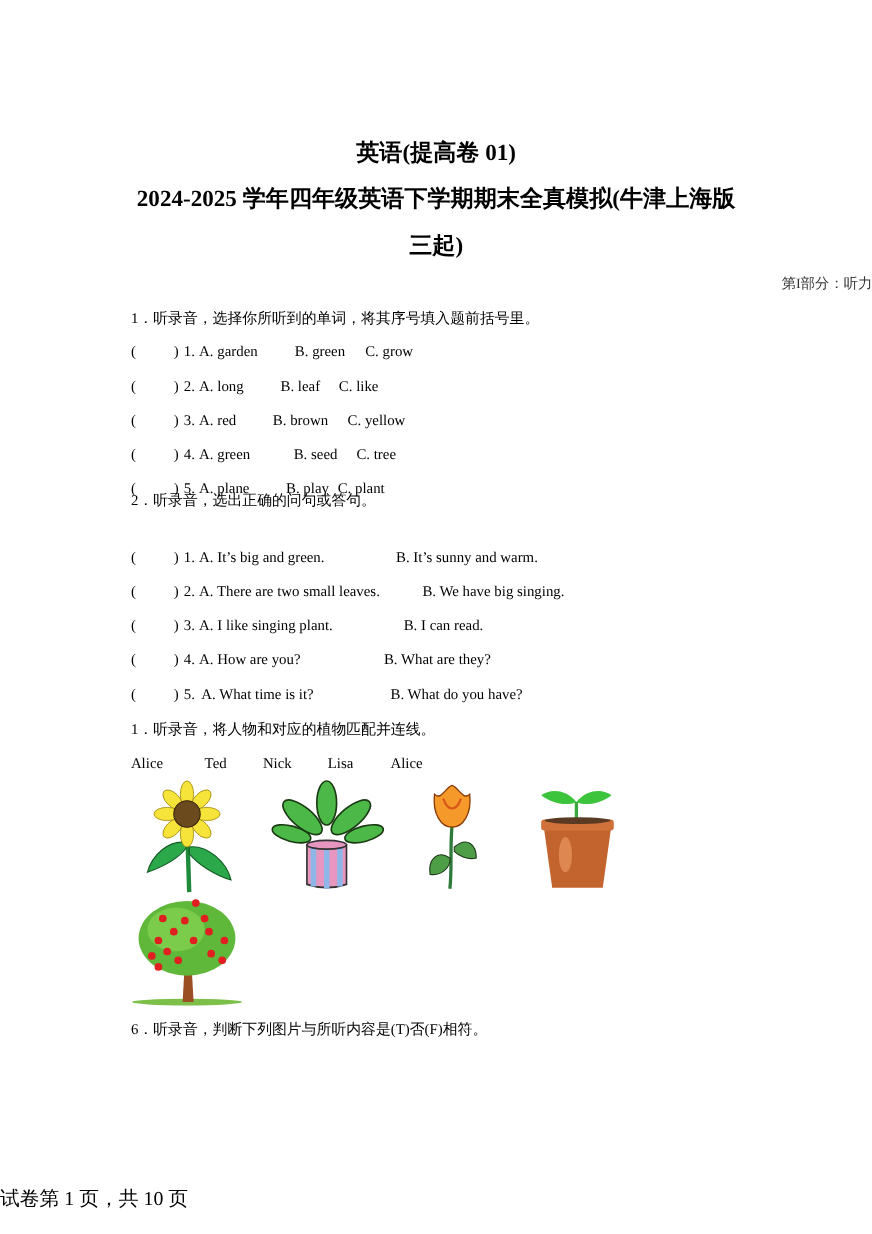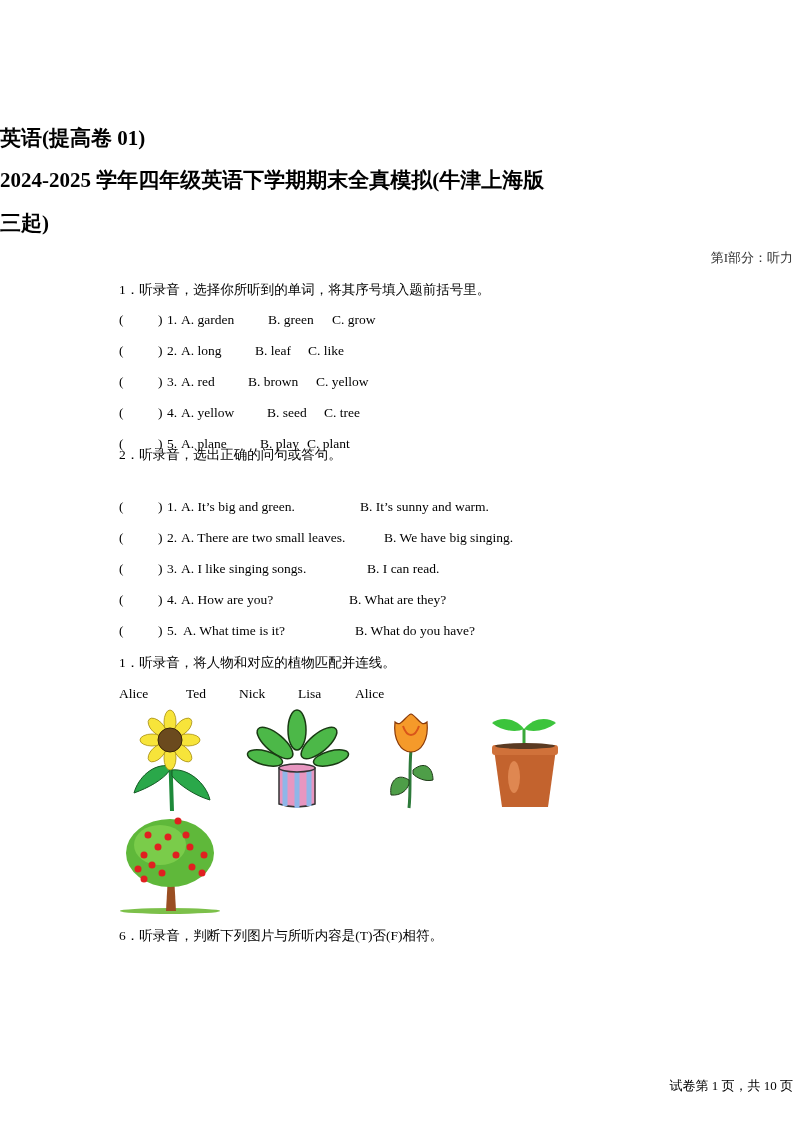--- a/index.html
+++ b/index.html
@@ -5,7 +5,7 @@
   html, body { margin:0; padding:0; background:#ffffff; }
   body { width:793px; height:1122px; position:relative; overflow:hidden;
          font-family:"Liberation Serif","DejaVu Serif",serif; color:#000; }
-  .title { position:absolute; left:0; width:793px; text-align:left; font-weight:bold; font-size:21px; }
+  .title { position:absolute; left:0; width:793px; text-align:center; font-weight:bold; font-size:21px; }
   .t1 { top:124px; }
   .t2 { top:166px; }
   .t3 { top:209px; }

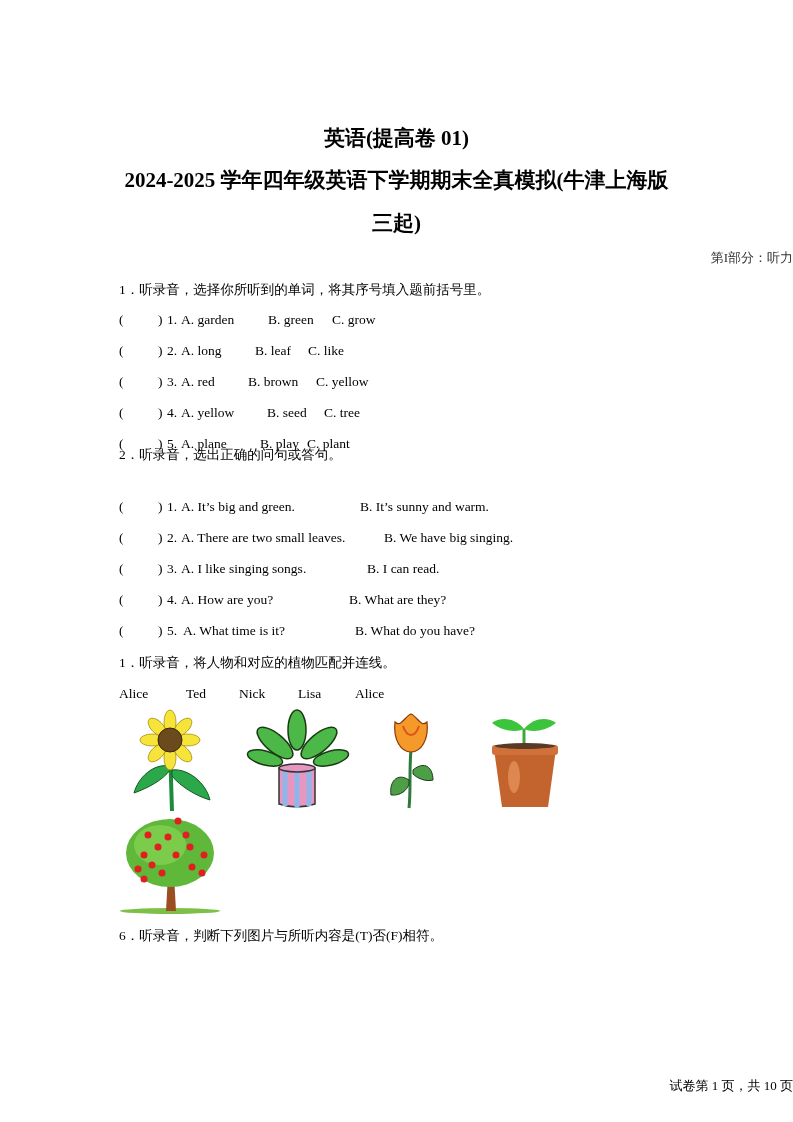--- a/index.html
+++ b/index.html
@@ -58,7 +58,7 @@
   <span class="paren-l">(</span>
   <span class="paren-r">)</span>
   <span style="left:48px">4.</span>
-  <span style="left:62px">A. yellow</span>
+  <span style="left:62px">A. green</span>
   <span style="left:148px">B. seed</span>
   <span style="left:205px">C. tree</span>
 </div>

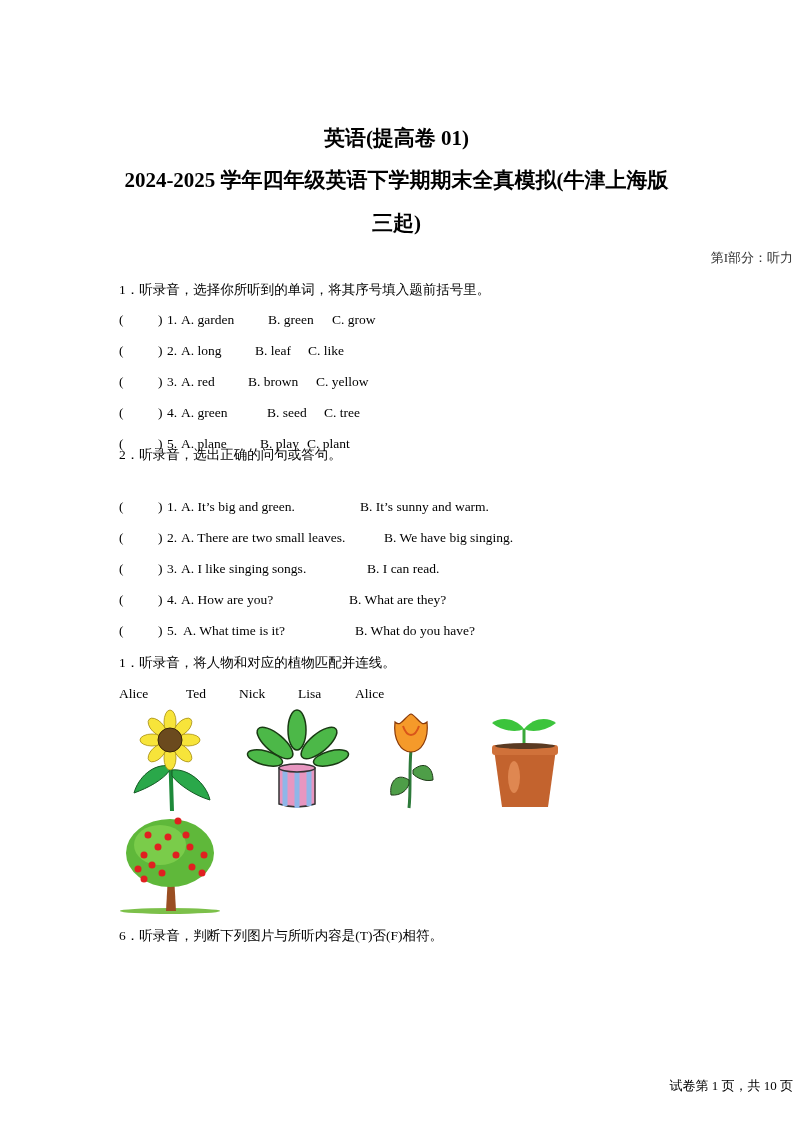--- a/index.html
+++ b/index.html
@@ -91,7 +91,7 @@
   <span class="paren-l">(</span>
   <span class="paren-r">)</span>
   <span style="left:48px">3.</span>
-  <span style="left:62px">A. I like singing songs.</span>
+  <span style="left:62px">A. I like singing plant.</span>
   <span style="left:248px">B. I can read.</span>
 </div>
 <div class="row" style="top:592px">

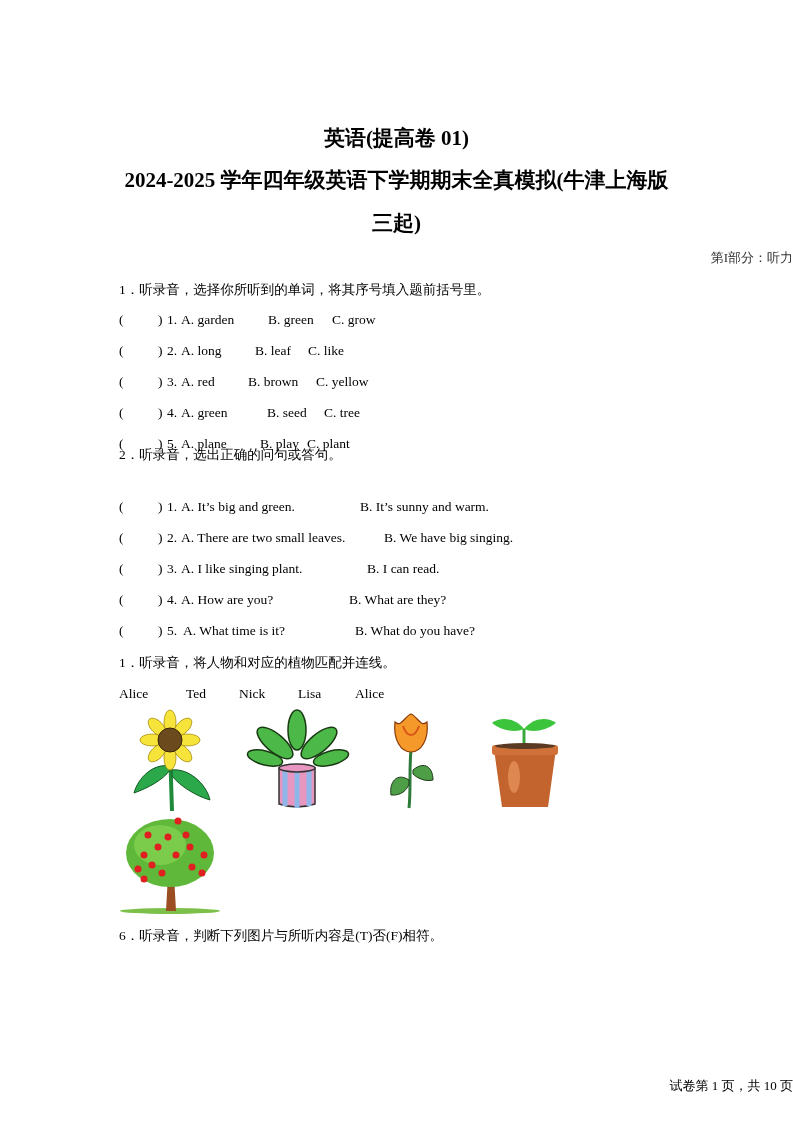--- a/index.html
+++ b/index.html
@@ -18,7 +18,7 @@
   .names { position:absolute; top:686px; left:119px; font-size:13.5px; height:18px; width:300px; }
   .names span { position:absolute; top:0; }
   .pic { position:absolute; }
-  .footer { position:absolute; top:1077px; left:0; width:793px; text-align:right; font-size:13px; }
+  .footer { position:absolute; top:1077px; left:0; width:793px; text-align:left; font-size:18px; }
 </style>
 </head>
 <body>

